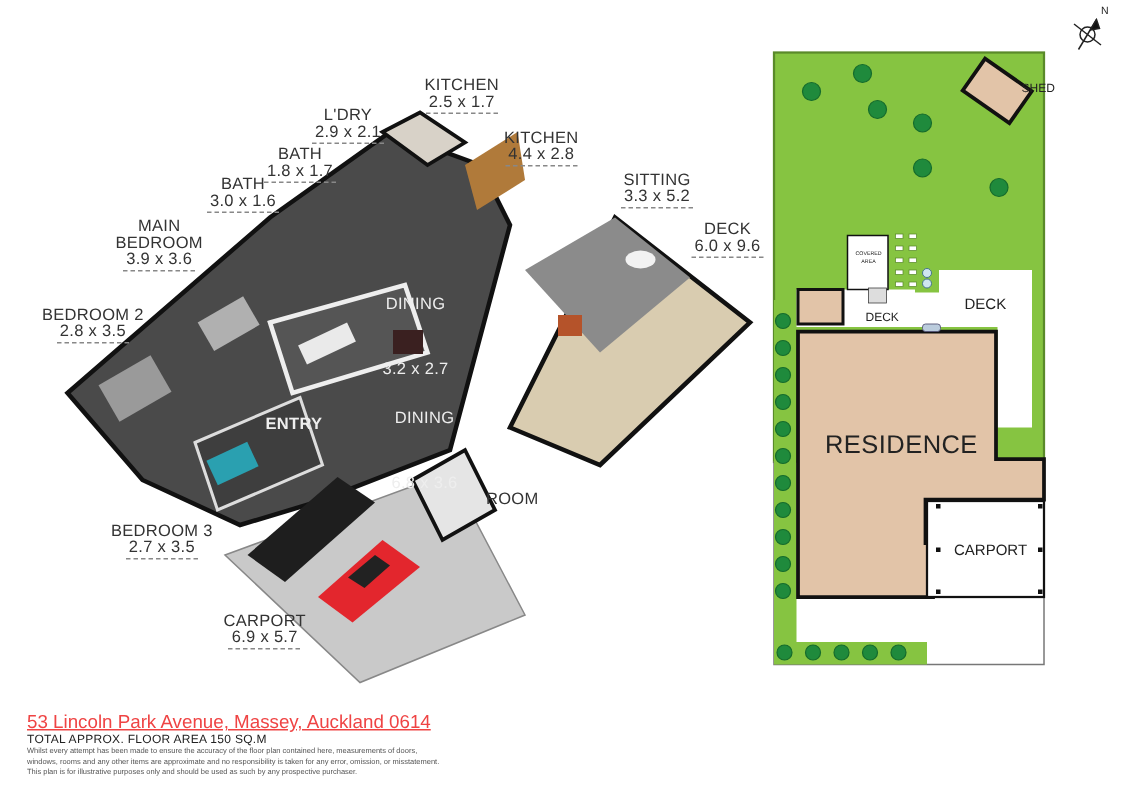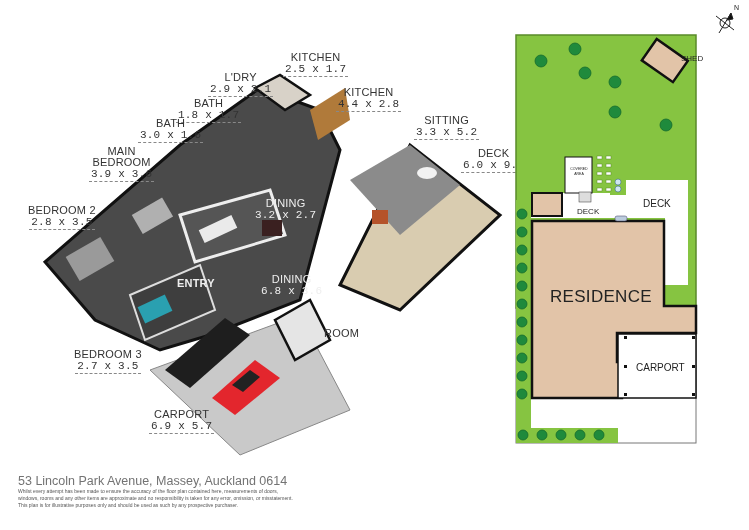--- a/index.html
+++ b/index.html
@@ -6,7 +6,7 @@
   body{width:749px;height:530px;position:relative;overflow:hidden;font-family:"Liberation Sans",sans-serif;color:#2a2a2a;}
   .abs{position:absolute;}
   .room-label{position:absolute;text-align:center;font-size:11px;line-height:11px;color:#333;letter-spacing:0.2px;}
-  .room-label .dim{display:inline-block;border-bottom:1px dashed #888;padding:0 2px 1px 2px;font-family:Liberation Mono, monospace;}
+  .room-label .dim{display:inline-block;border-bottom:1px dashed #888;padding:0 2px 1px 2px;}
   .room-label.white{color:#eee;}
   .room-label.white .dim{border-bottom:none;}
   .footer{position:absolute;left:18px;top:474px;}

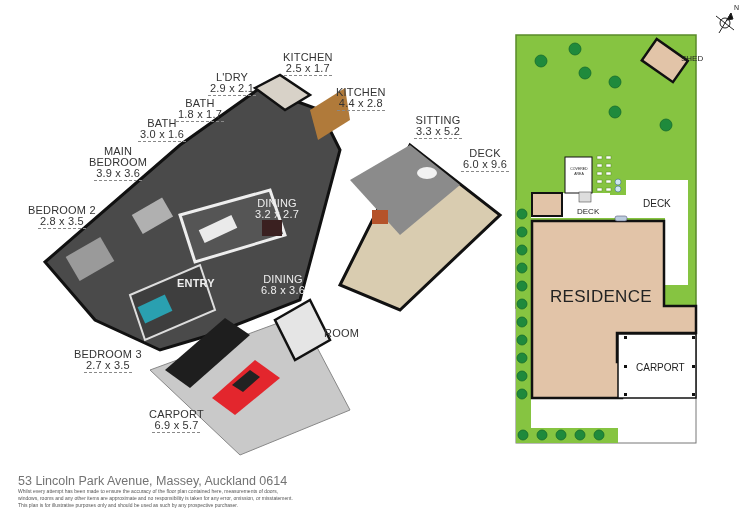--- a/index.html
+++ b/index.html
@@ -72,7 +72,7 @@
   <div>SITTING</div>
   <div class="dim">3.3 x 5.2</div>
 </div>
-<div class="room-label" style="left:89px;top:146px;text-align:center;">
+<div class="room-label" style="left:77px;top:146px;text-align:center;">
   <div>MAIN</div>
   <div>BEDROOM</div>
   <div class="dim">3.9 x 3.6</div>

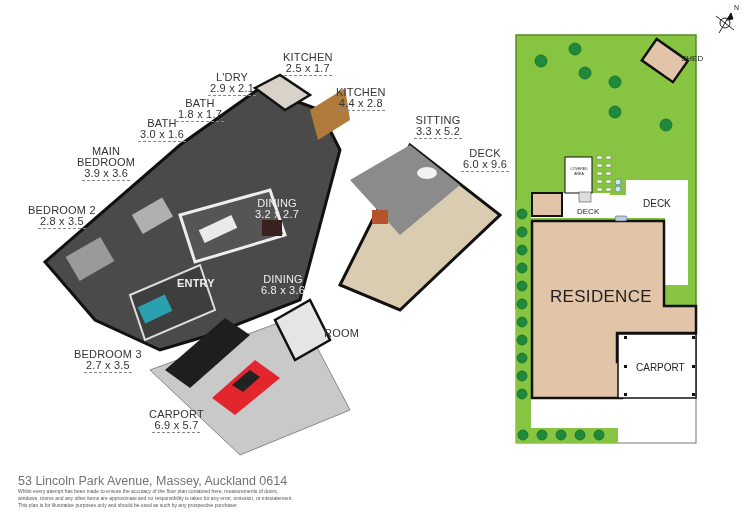--- a/index.html
+++ b/index.html
@@ -8,7 +8,7 @@
   .room-label{position:absolute;text-align:center;font-size:11px;line-height:11px;color:#333;letter-spacing:0.2px;}
   .room-label .dim{display:inline-block;border-bottom:1px dashed #888;padding:0 2px 1px 2px;}
   .room-label.white{color:#eee;}
-  .room-label.white .dim{border-bottom:none;}
+  .room-label.white .dim{border-bottom:none;margin-top:32px;}
   .footer{position:absolute;left:18px;top:474px;}
   .footer .addr{font-size:12.5px;color:#737373;line-height:14px;}
   .footer .area{font-size:8px;color:#222;line-height:10px;letter-spacing:0.2px;}

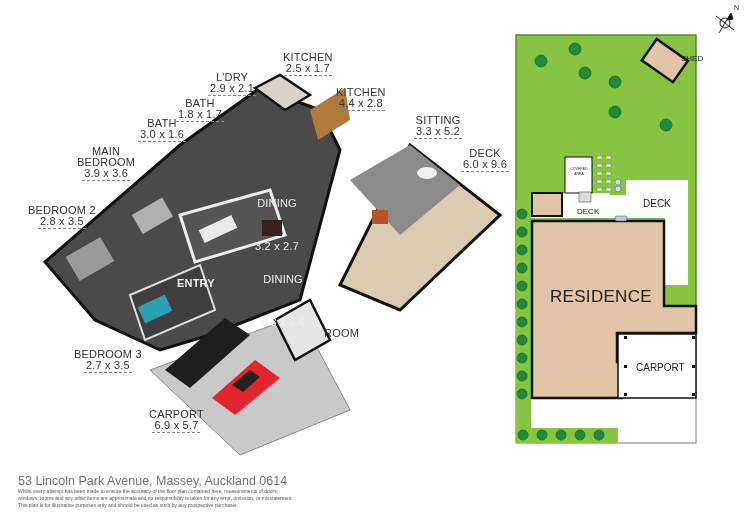--- a/index.html
+++ b/index.html
@@ -10,7 +10,7 @@
   .room-label.white{color:#eee;}
   .room-label.white .dim{border-bottom:none;margin-top:32px;}
   .footer{position:absolute;left:18px;top:474px;}
-  .footer .addr{font-size:12.5px;color:#737373;line-height:14px;}
+  .footer .addr{font-size:12.5px;color:#ef4444;line-height:14px;text-decoration:underline;}
   .footer .area{font-size:8px;color:#222;line-height:10px;letter-spacing:0.2px;}
   .footer .disc{font-size:5px;color:#555;line-height:7px;width:300px;}
   .site-label{position:absolute;color:#222;text-align:center;}

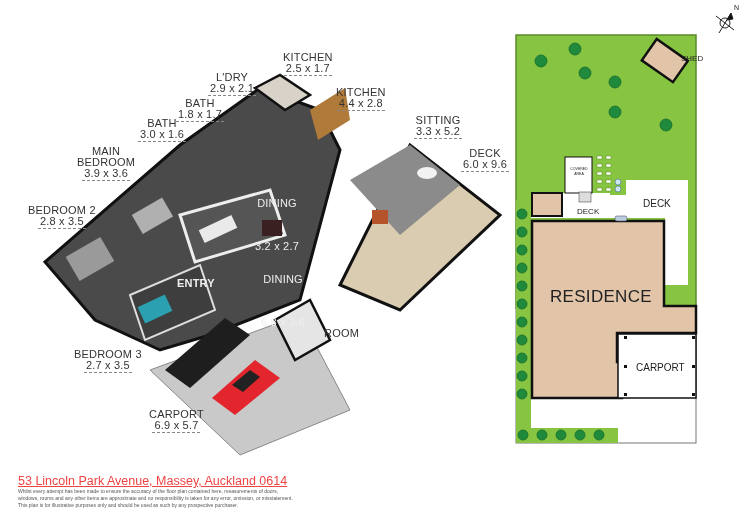--- a/index.html
+++ b/index.html
@@ -203,6 +203,7 @@
 
 <div class="footer">
   <div class="addr">53 Lincoln Park Avenue, Massey, Auckland 0614</div>
+  <div class="area">TOTAL APPROX. FLOOR AREA 150 SQ.M</div>
   <div class="disc">Whilst every attempt has been made to ensure the accuracy of the floor plan contained here, measurements of doors,</div>
   <div class="disc">windows, rooms and any other items are approximate and no responsibility is taken for any error, omission, or misstatement.</div>
   <div class="disc">This plan is for illustrative purposes only and should be used as such by any prospective purchaser.</div>

